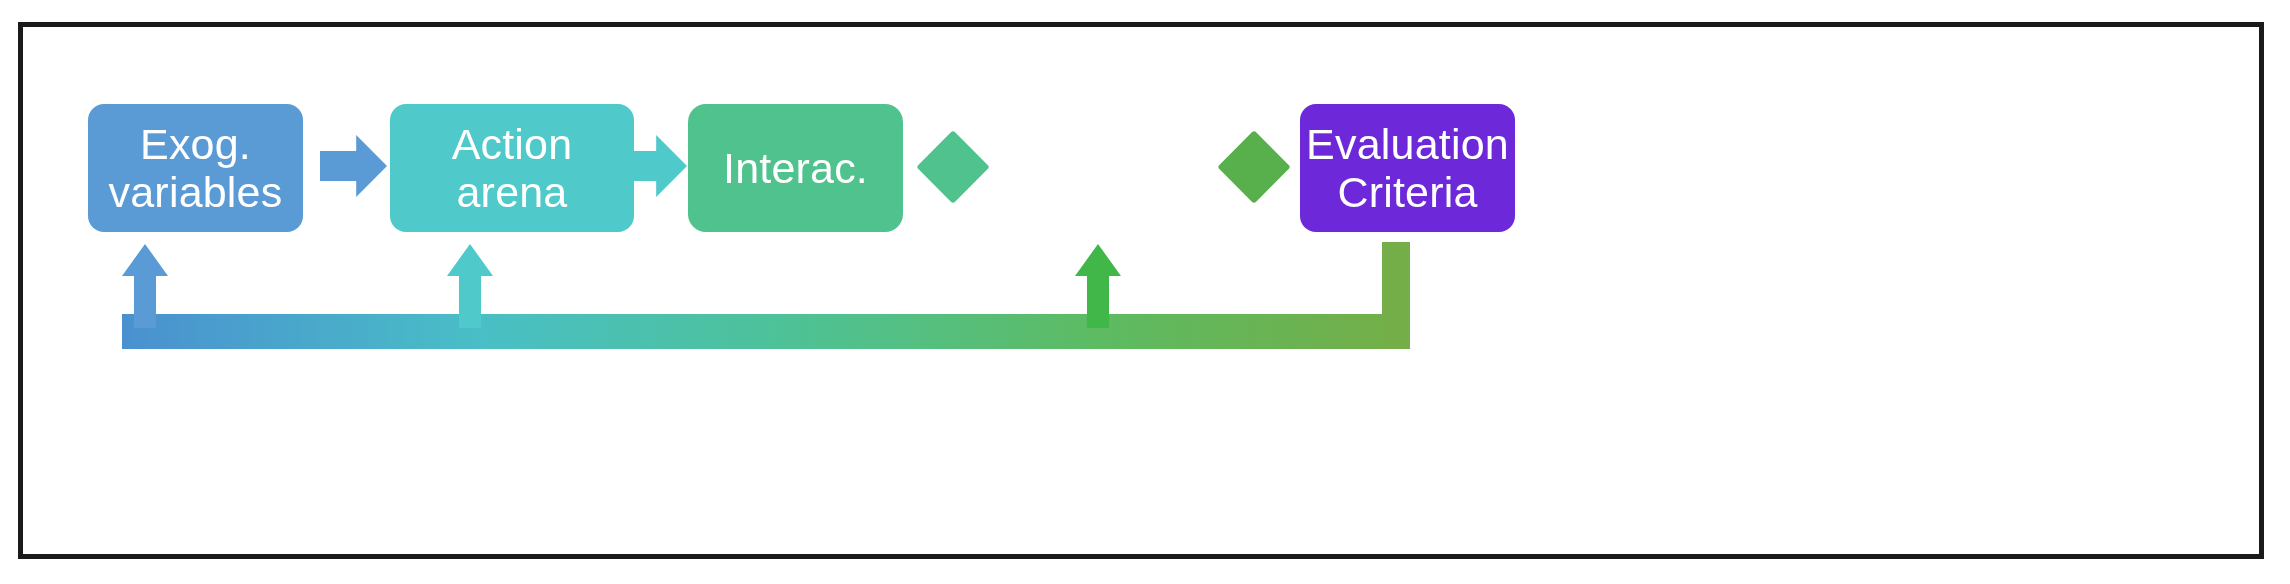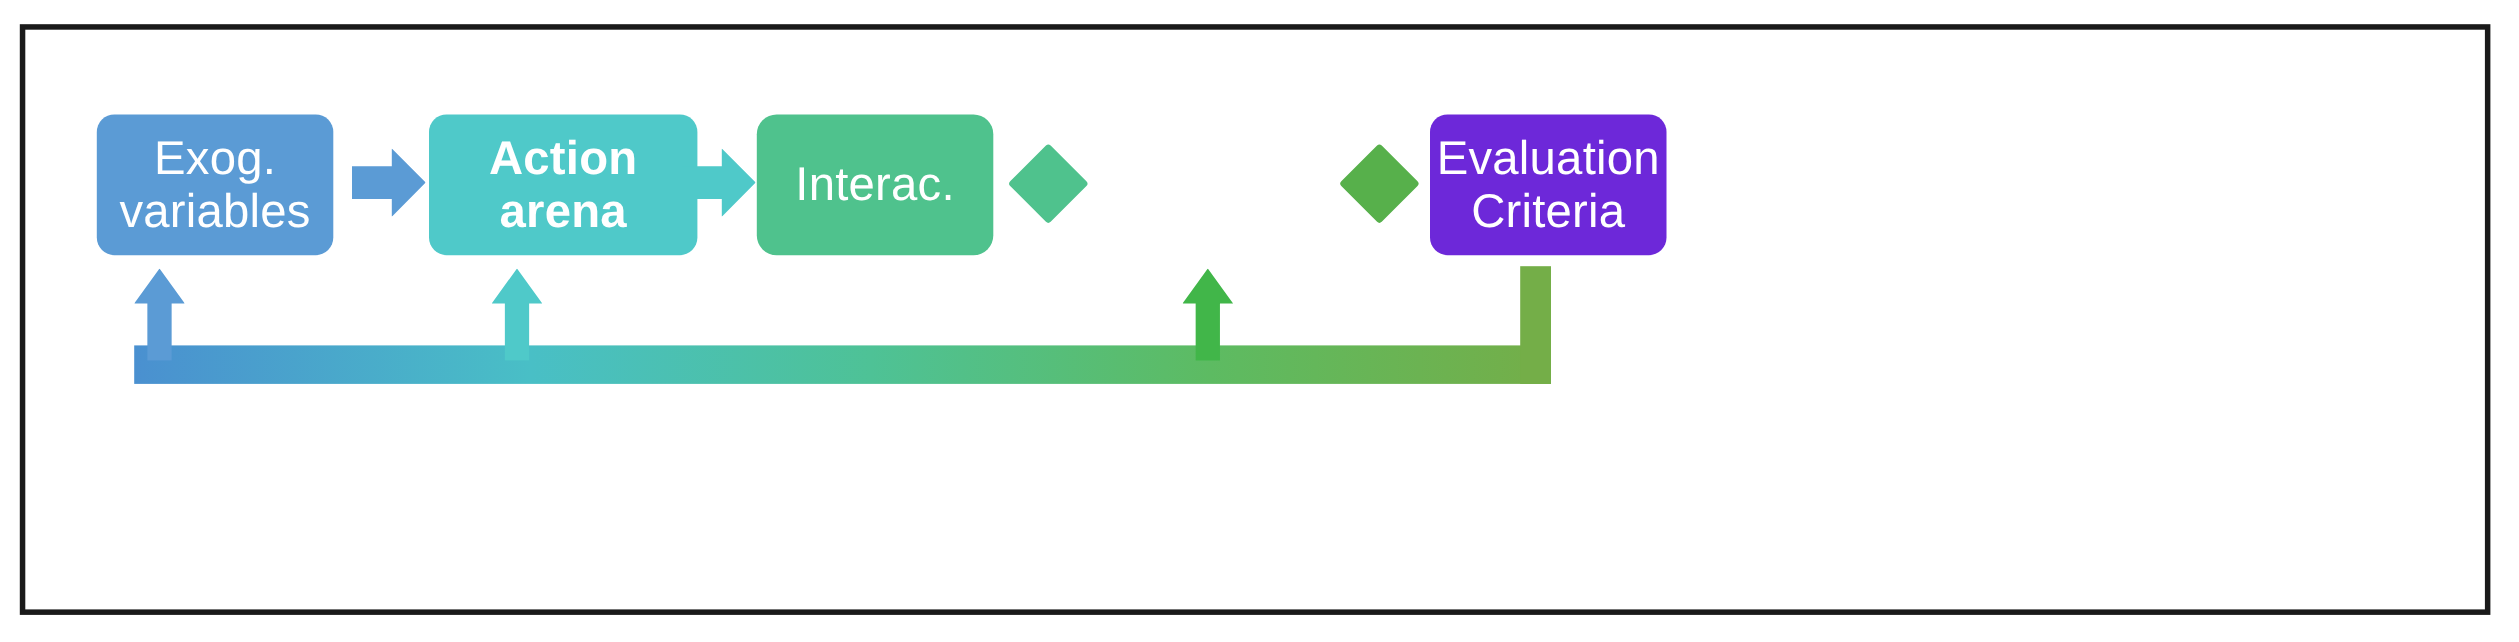--- a/index.html
+++ b/index.html
@@ -44,7 +44,7 @@
   .node .lbl{display:block;white-space:pre-line;}
 
   #node-0{ left:88px;  width:215px;border-radius:16px; }
-  #node-1{ left:390px; width:244px;font-weight:bold; }
+  #node-1{ left:390px; width:244px; }
   #node-2{ left:688px; width:215px; }
   #node-3{ left:988px; width:215px; }
   #node-4{ left:1300px;width:215px; }

